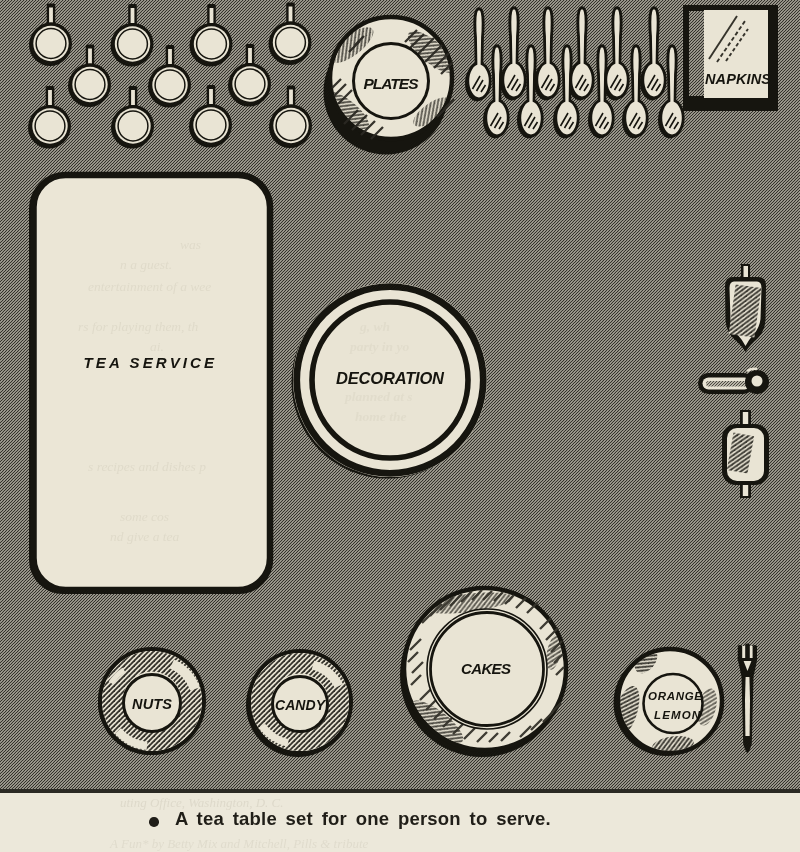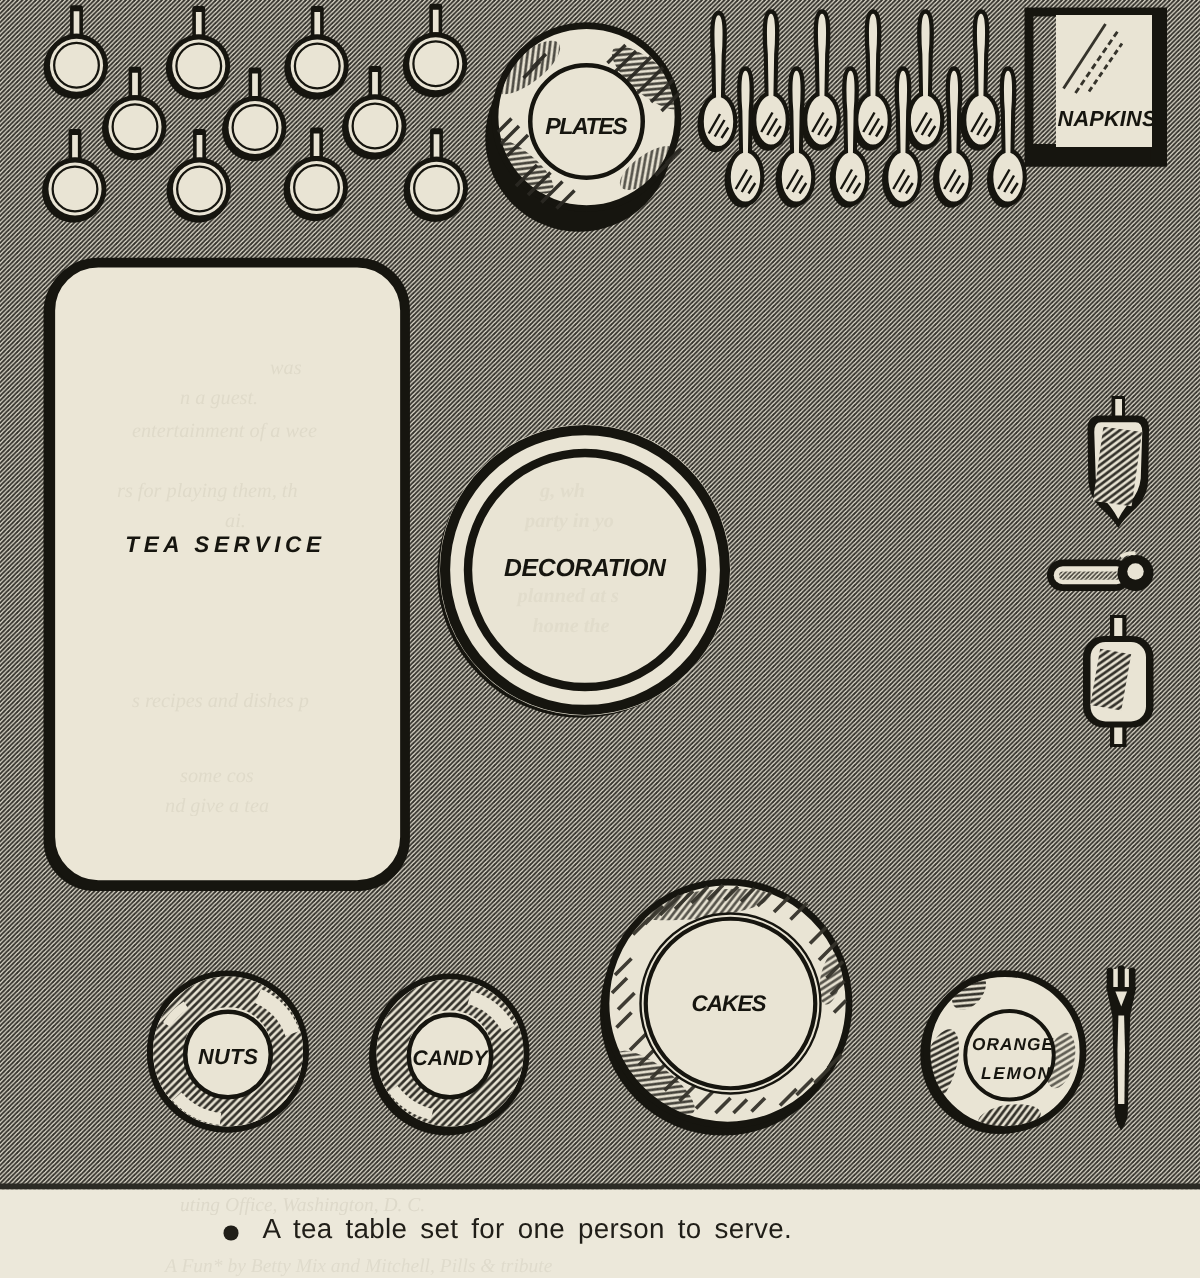--- a/index.html
+++ b/index.html
@@ -8,7 +8,7 @@
 .caption{position:absolute;left:0;top:793px;width:800px;height:59px;background:#ece8da;}
 .capdot{position:absolute;left:149px;top:817px;width:9.5px;height:9.5px;border-radius:50%;background:#201e18;}
 .capline{position:absolute;left:175px;top:808px;width:420px;color:#201e18;
-  font-weight:normal;font-size:18.5px;letter-spacing:0.2px;word-spacing:3.4px;}
+  font-weight:bold;font-size:18.5px;letter-spacing:0.2px;word-spacing:3.4px;}
 </style>
 </head>
 <body>

